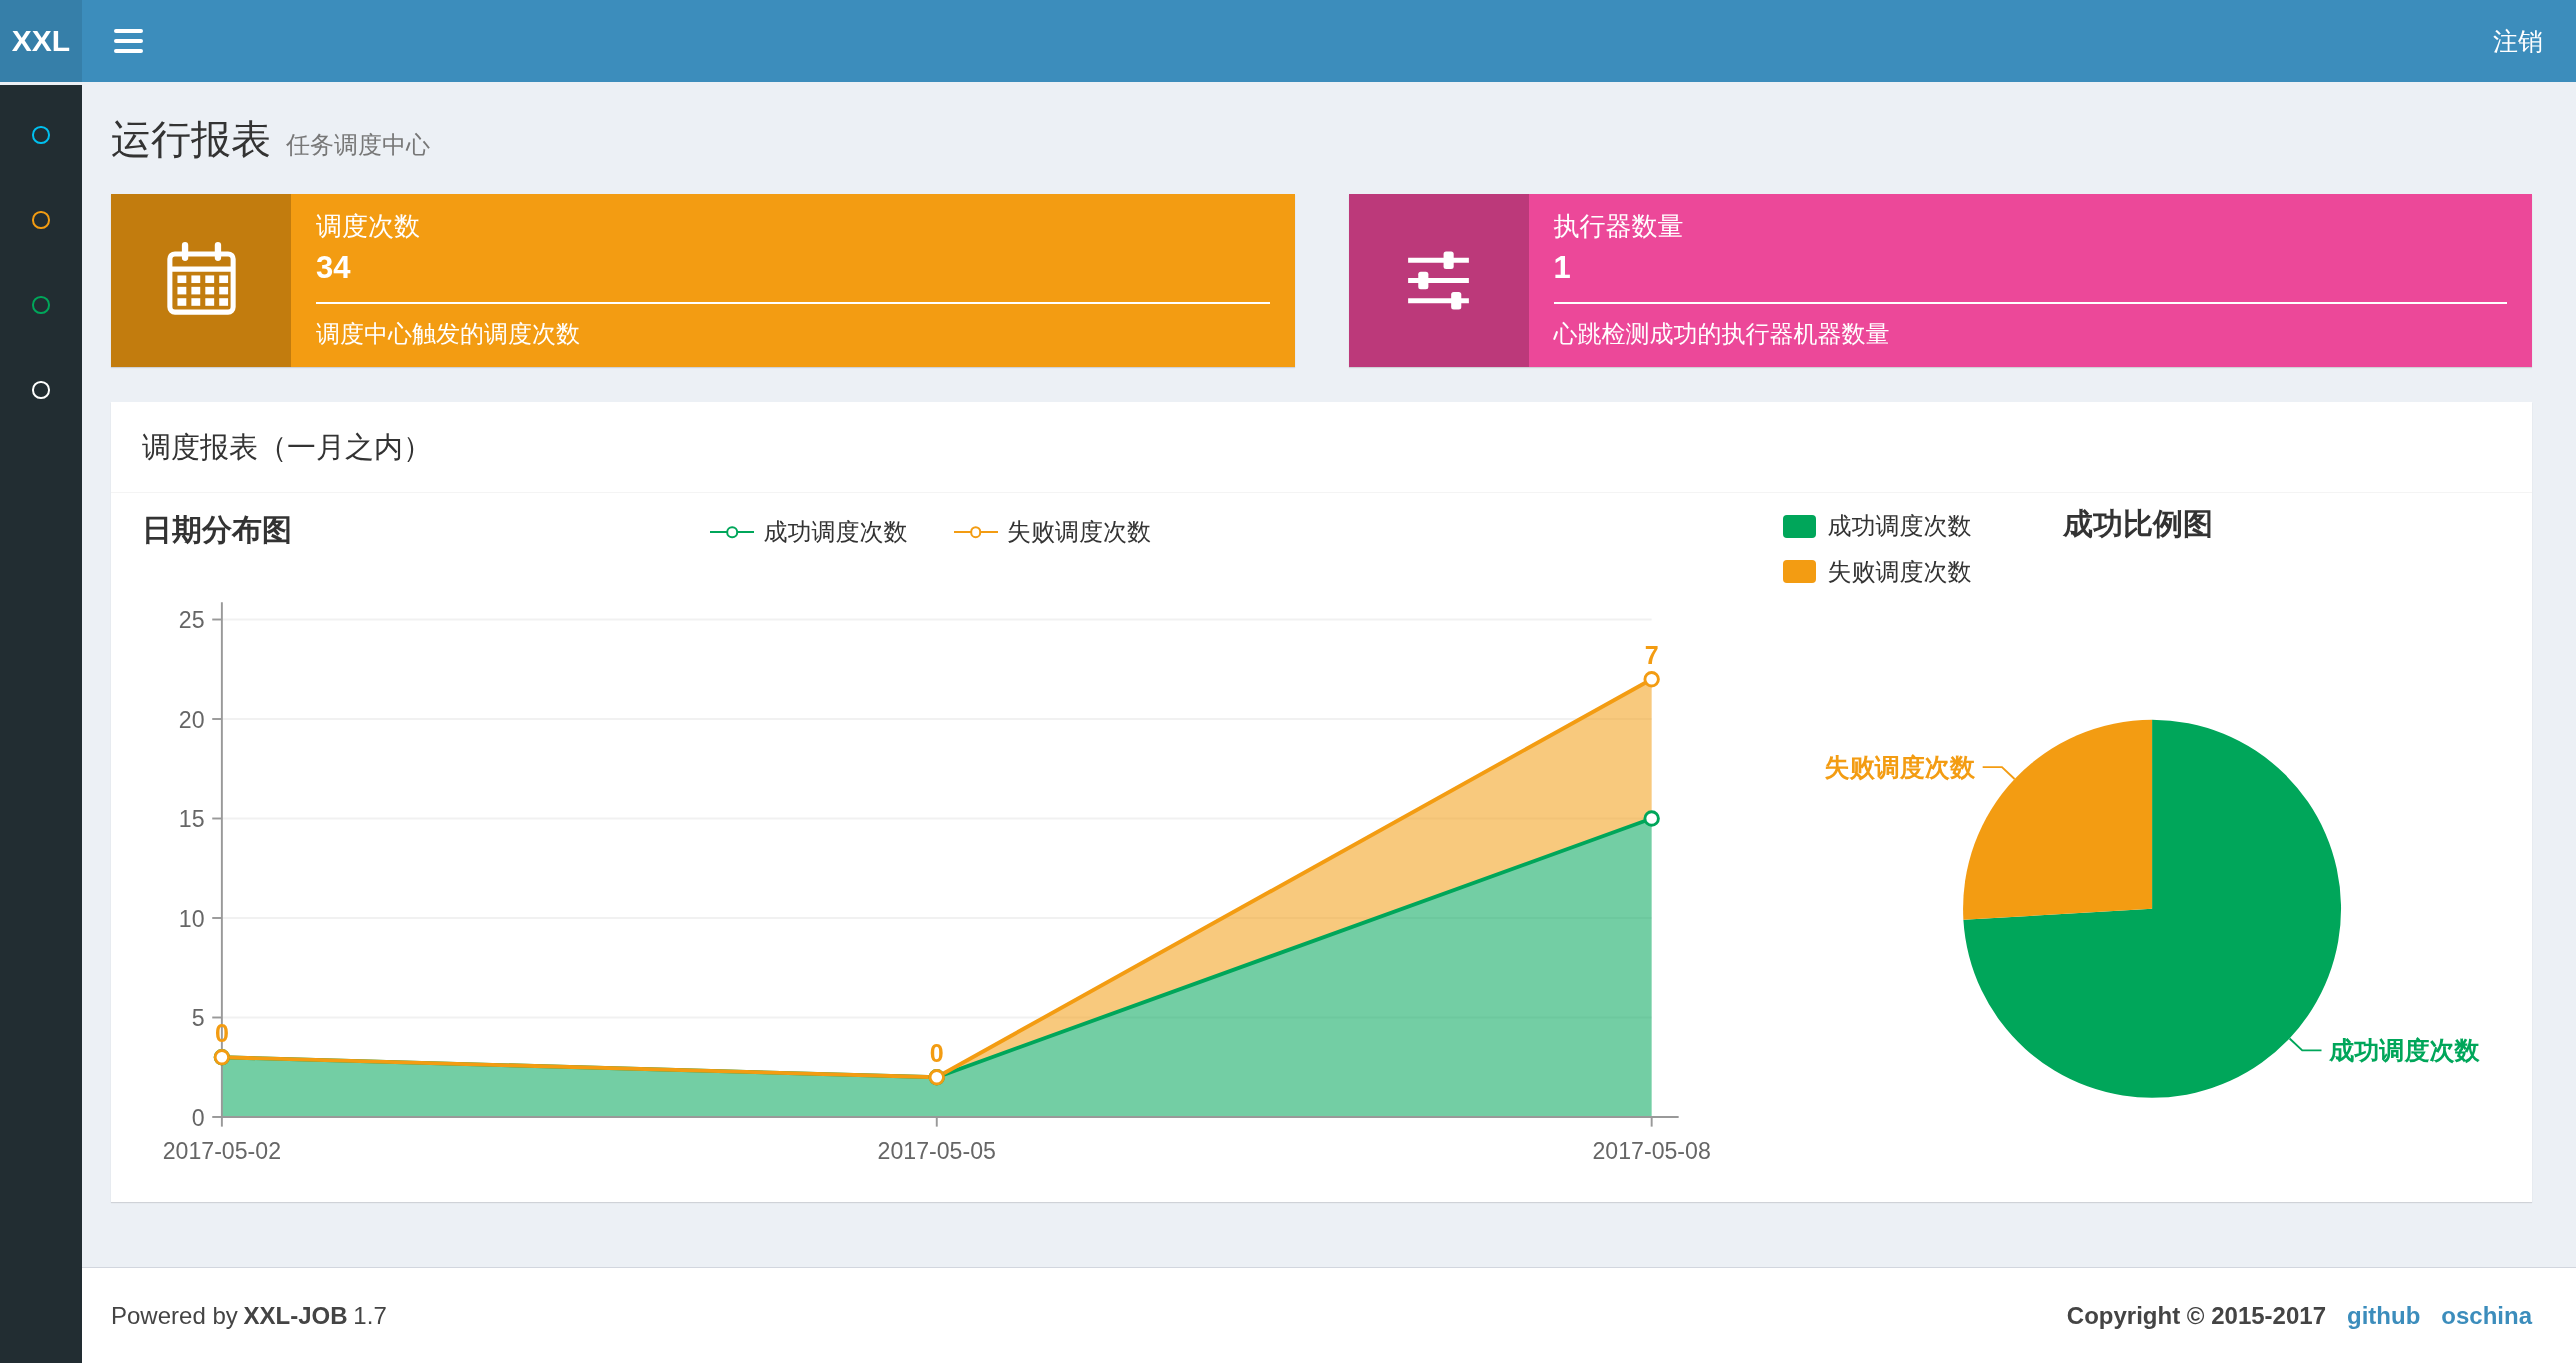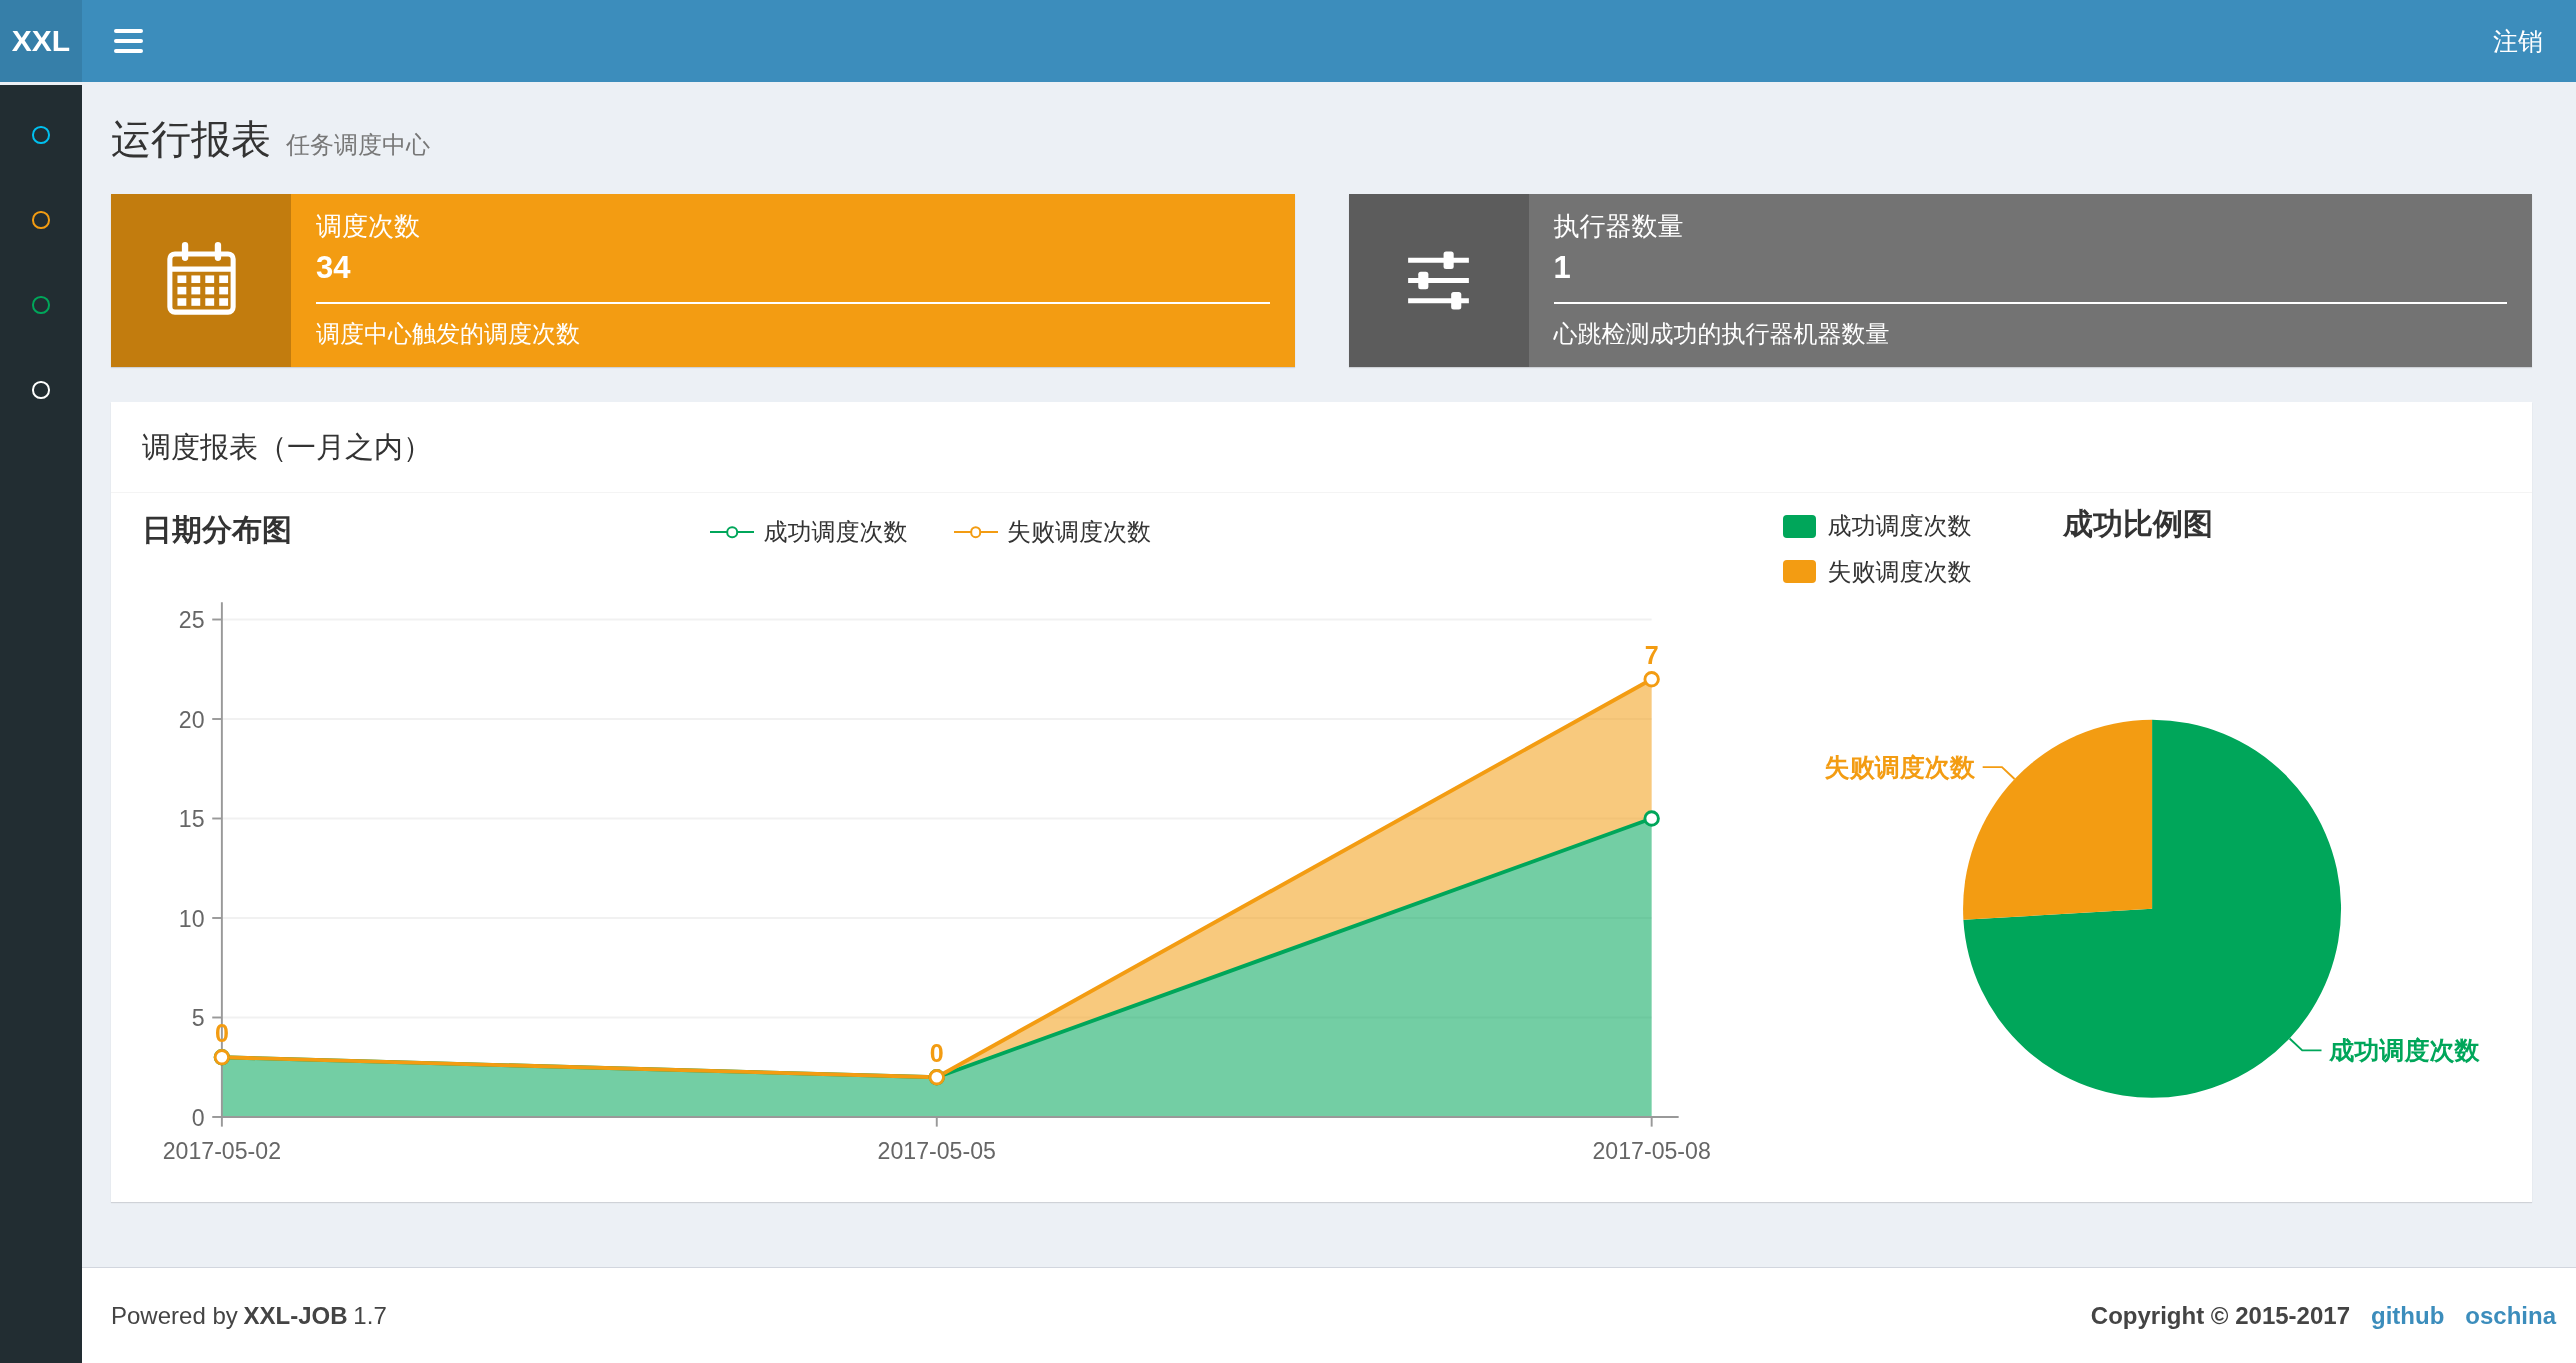--- a/index.html
+++ b/index.html
@@ -29,7 +29,7 @@
   
   .info-row{display:flex;gap:54px;margin:27px 44px 0 29px}
   .info-box{flex:1;height:173px;display:flex;color:#fff;box-shadow:0 1px 1px rgba(0,0,0,.12)}
-  .box-aqua{background:#00c0ef}.box-yellow{background:#f39c12}.box-green{background:#737373}
+  .box-aqua{background:#00c0ef}.box-yellow{background:#f39c12}.box-green{background:#ec4899}
   .ib-icon{width:180px;background:rgba(0,0,0,.2);display:flex;align-items:center;justify-content:center}
   .ib-body{flex:1;padding:15.4px 25px 0 25px}
   .ib-label{font-size:26px}

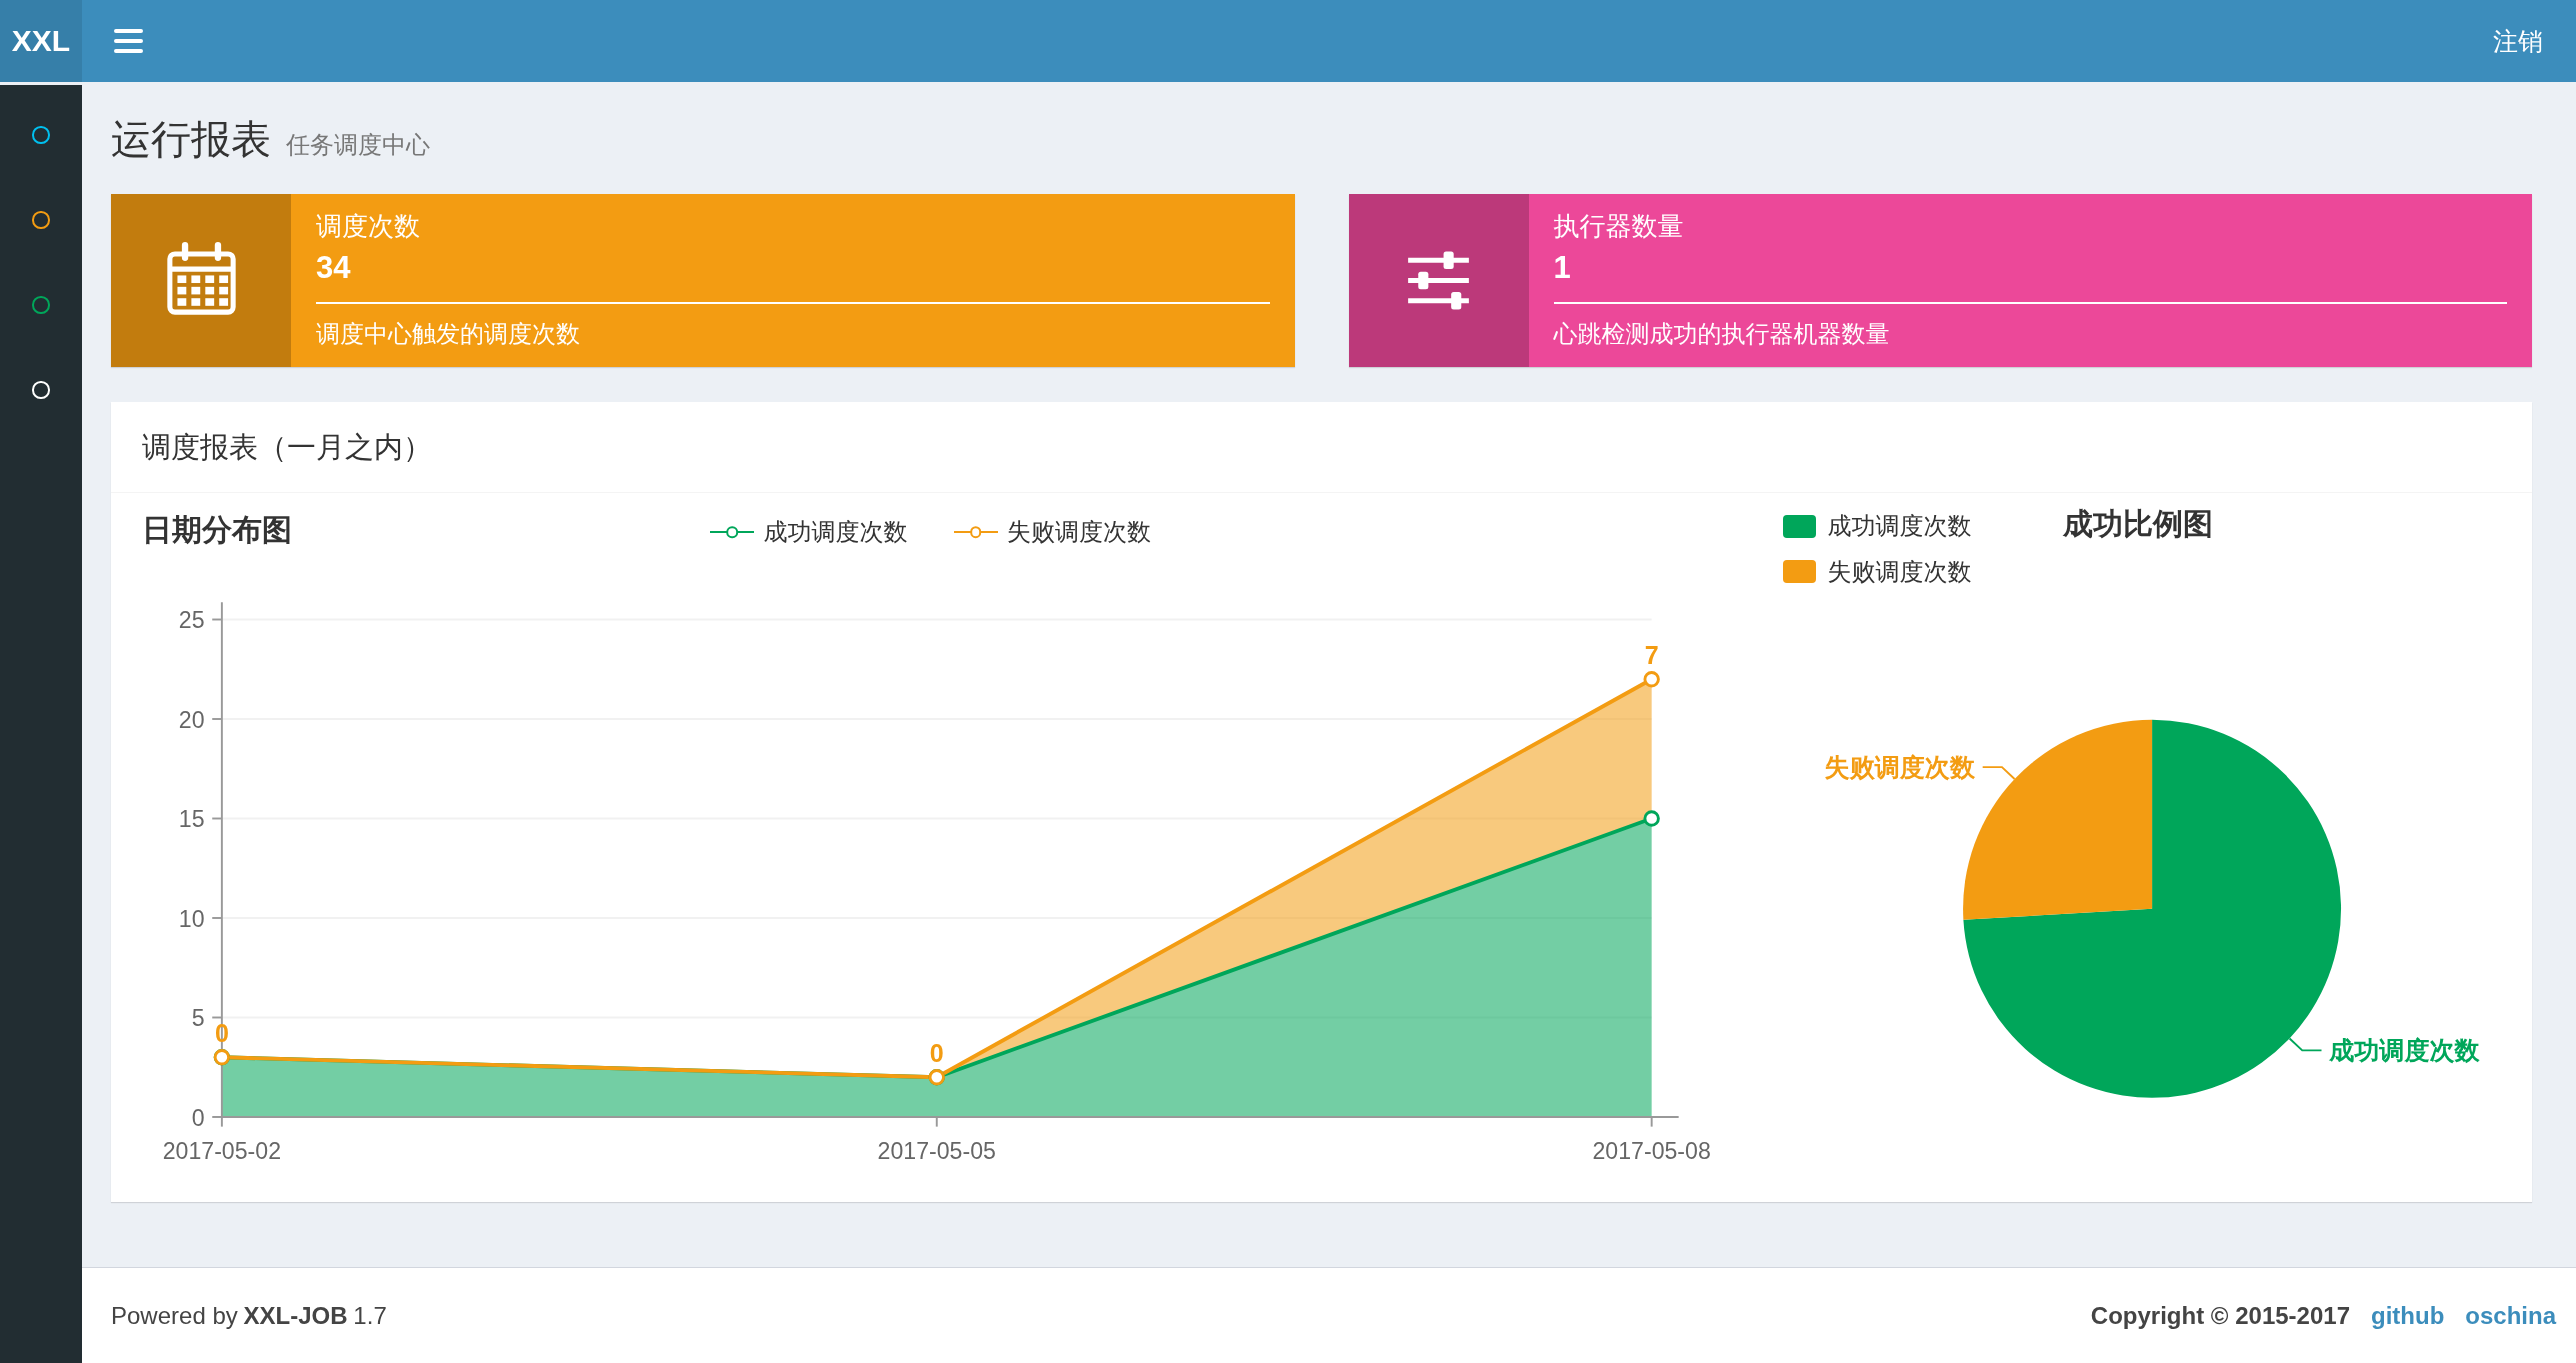--- a/index.html
+++ b/index.html
@@ -58,7 +58,7 @@
   .pie-label{font-size:26px;font-weight:bold}
 
   
-  .footer{position:absolute;top:1267px;left:82px;width:2494px;height:96px;background:#fff;border-top:1px solid #d2d6de;display:flex;align-items:center;font-size:24px;color:#444;padding:0 20px 0 29px}
+  .footer{position:absolute;top:1267px;left:82px;width:2494px;height:96px;background:#fff;border-top:1px solid #d2d6de;display:flex;align-items:center;font-size:24px;color:#444;padding:0 44px 0 29px}
   .powered b{margin:0 5.8px}
   .footer-right{margin-left:auto;display:flex;align-items:center;gap:21px}
   .copyright{font-weight:bold;color:#444}

